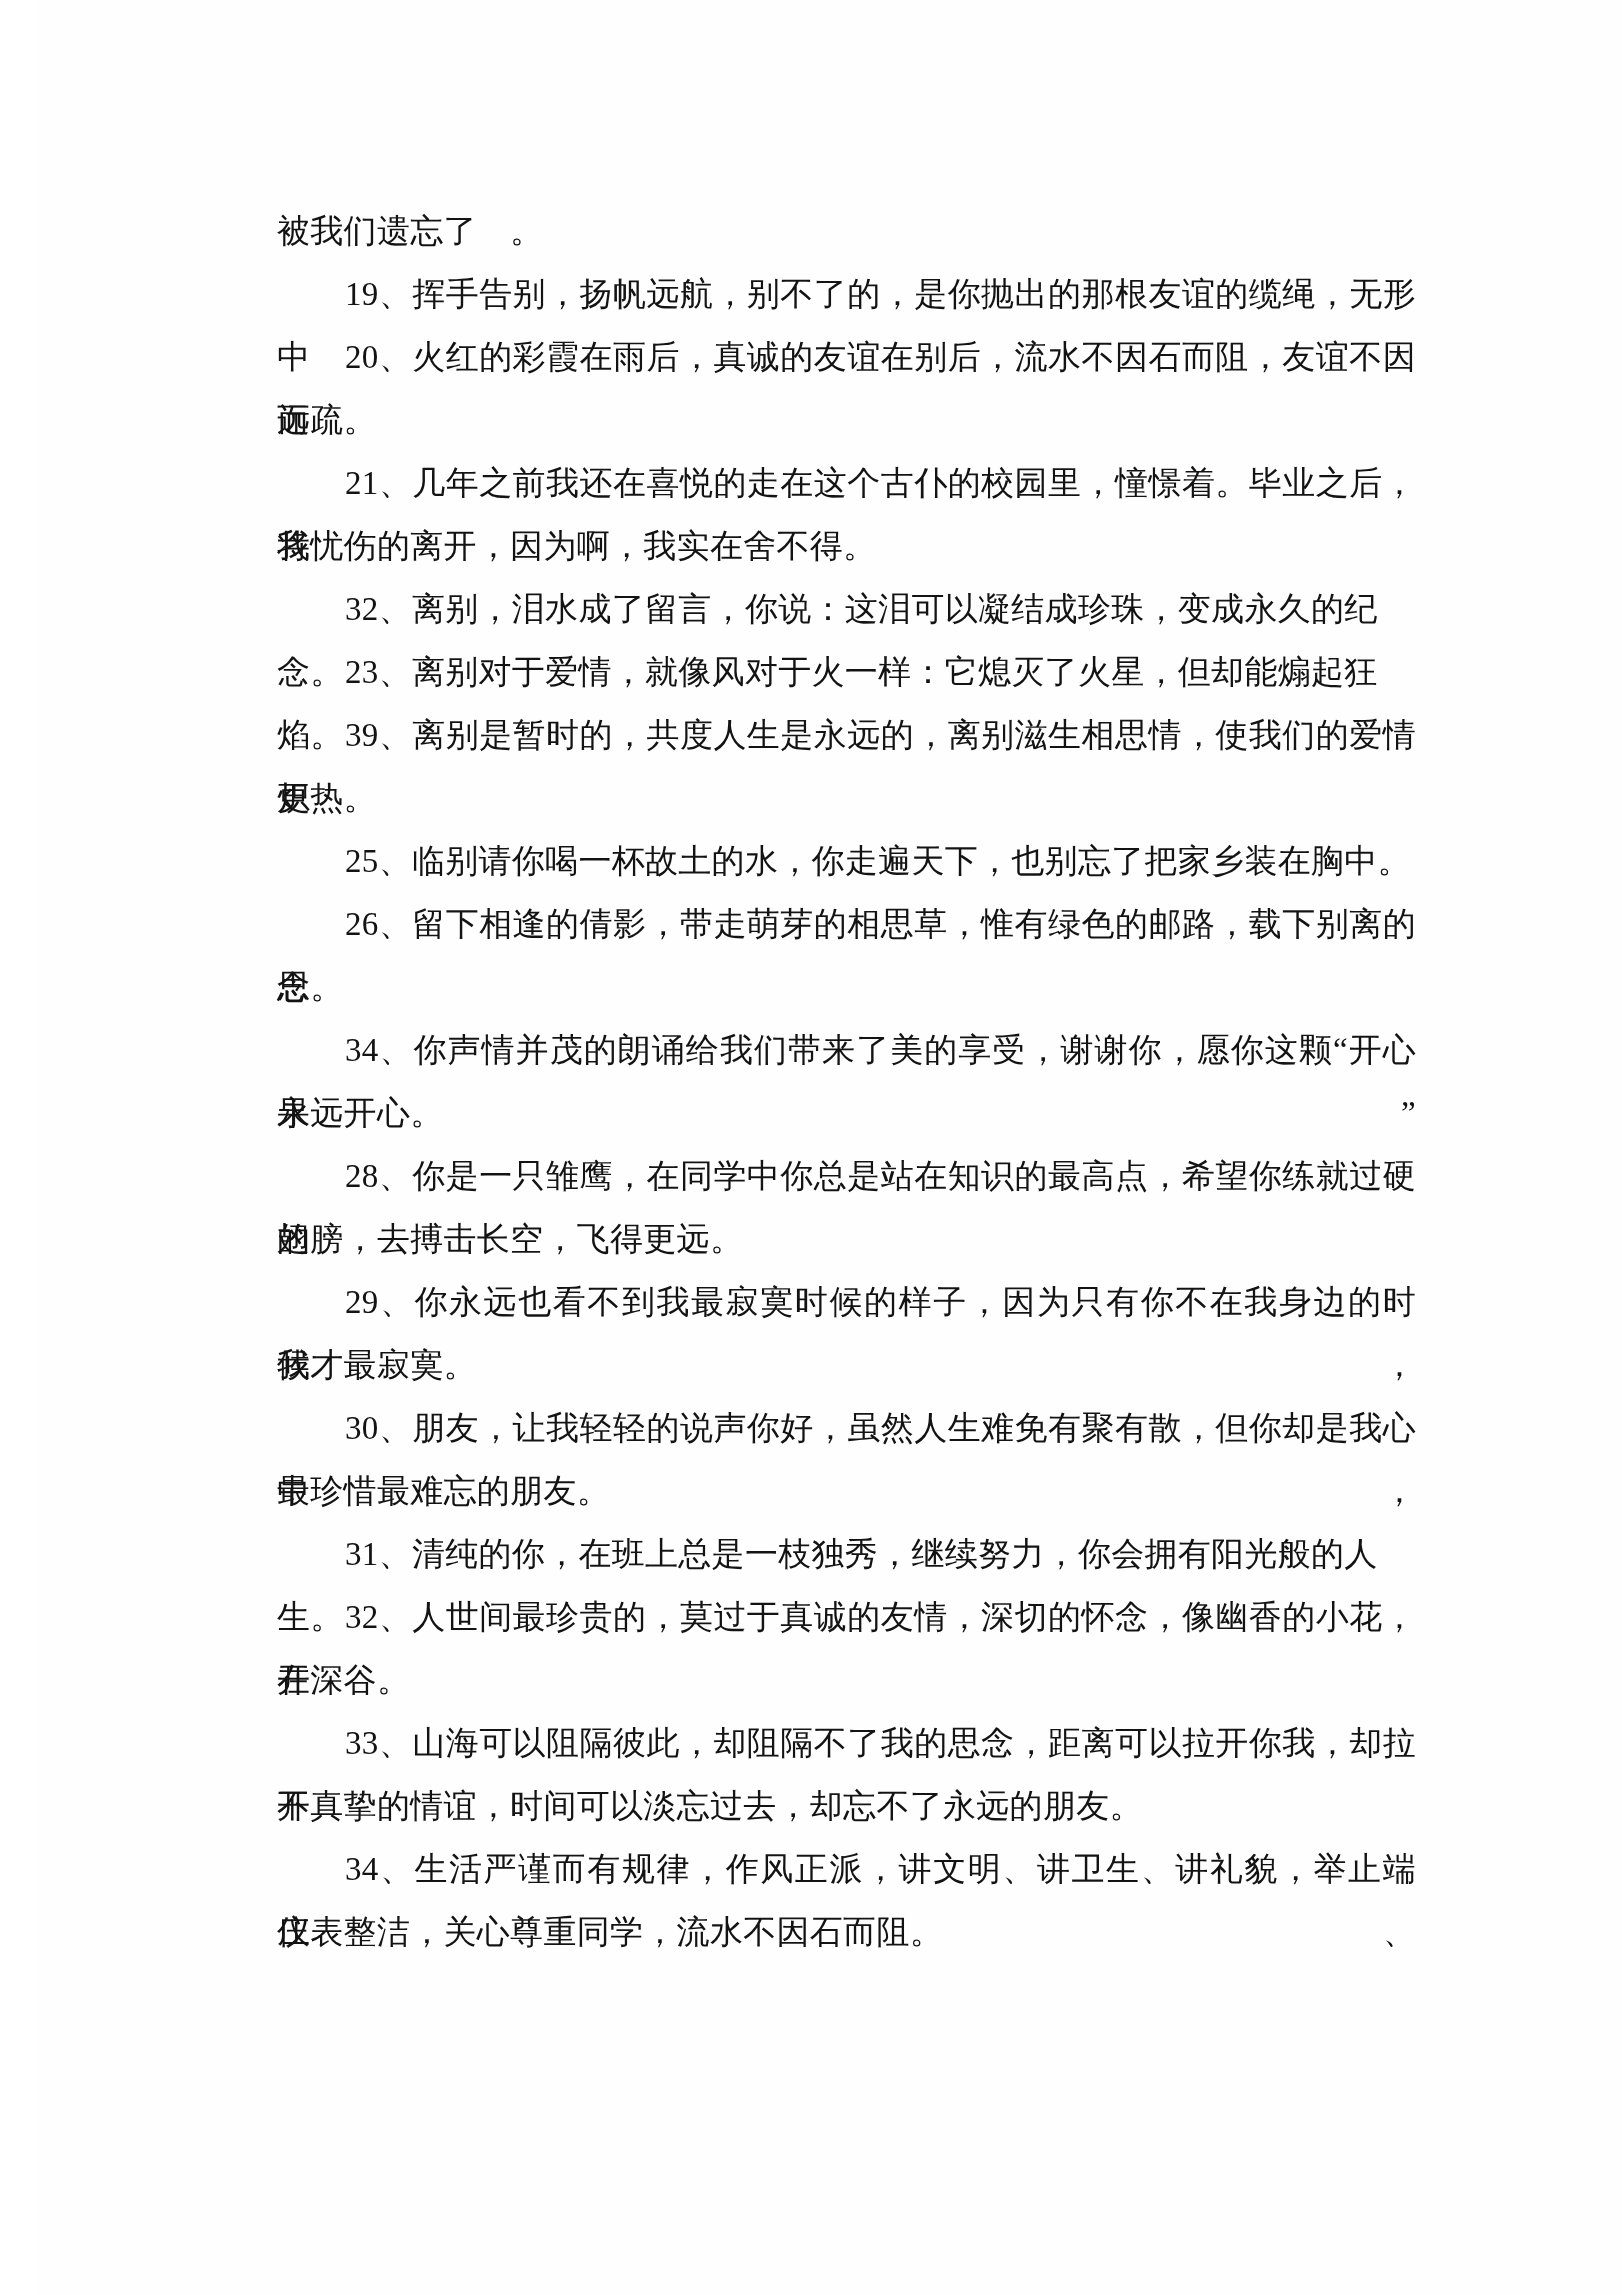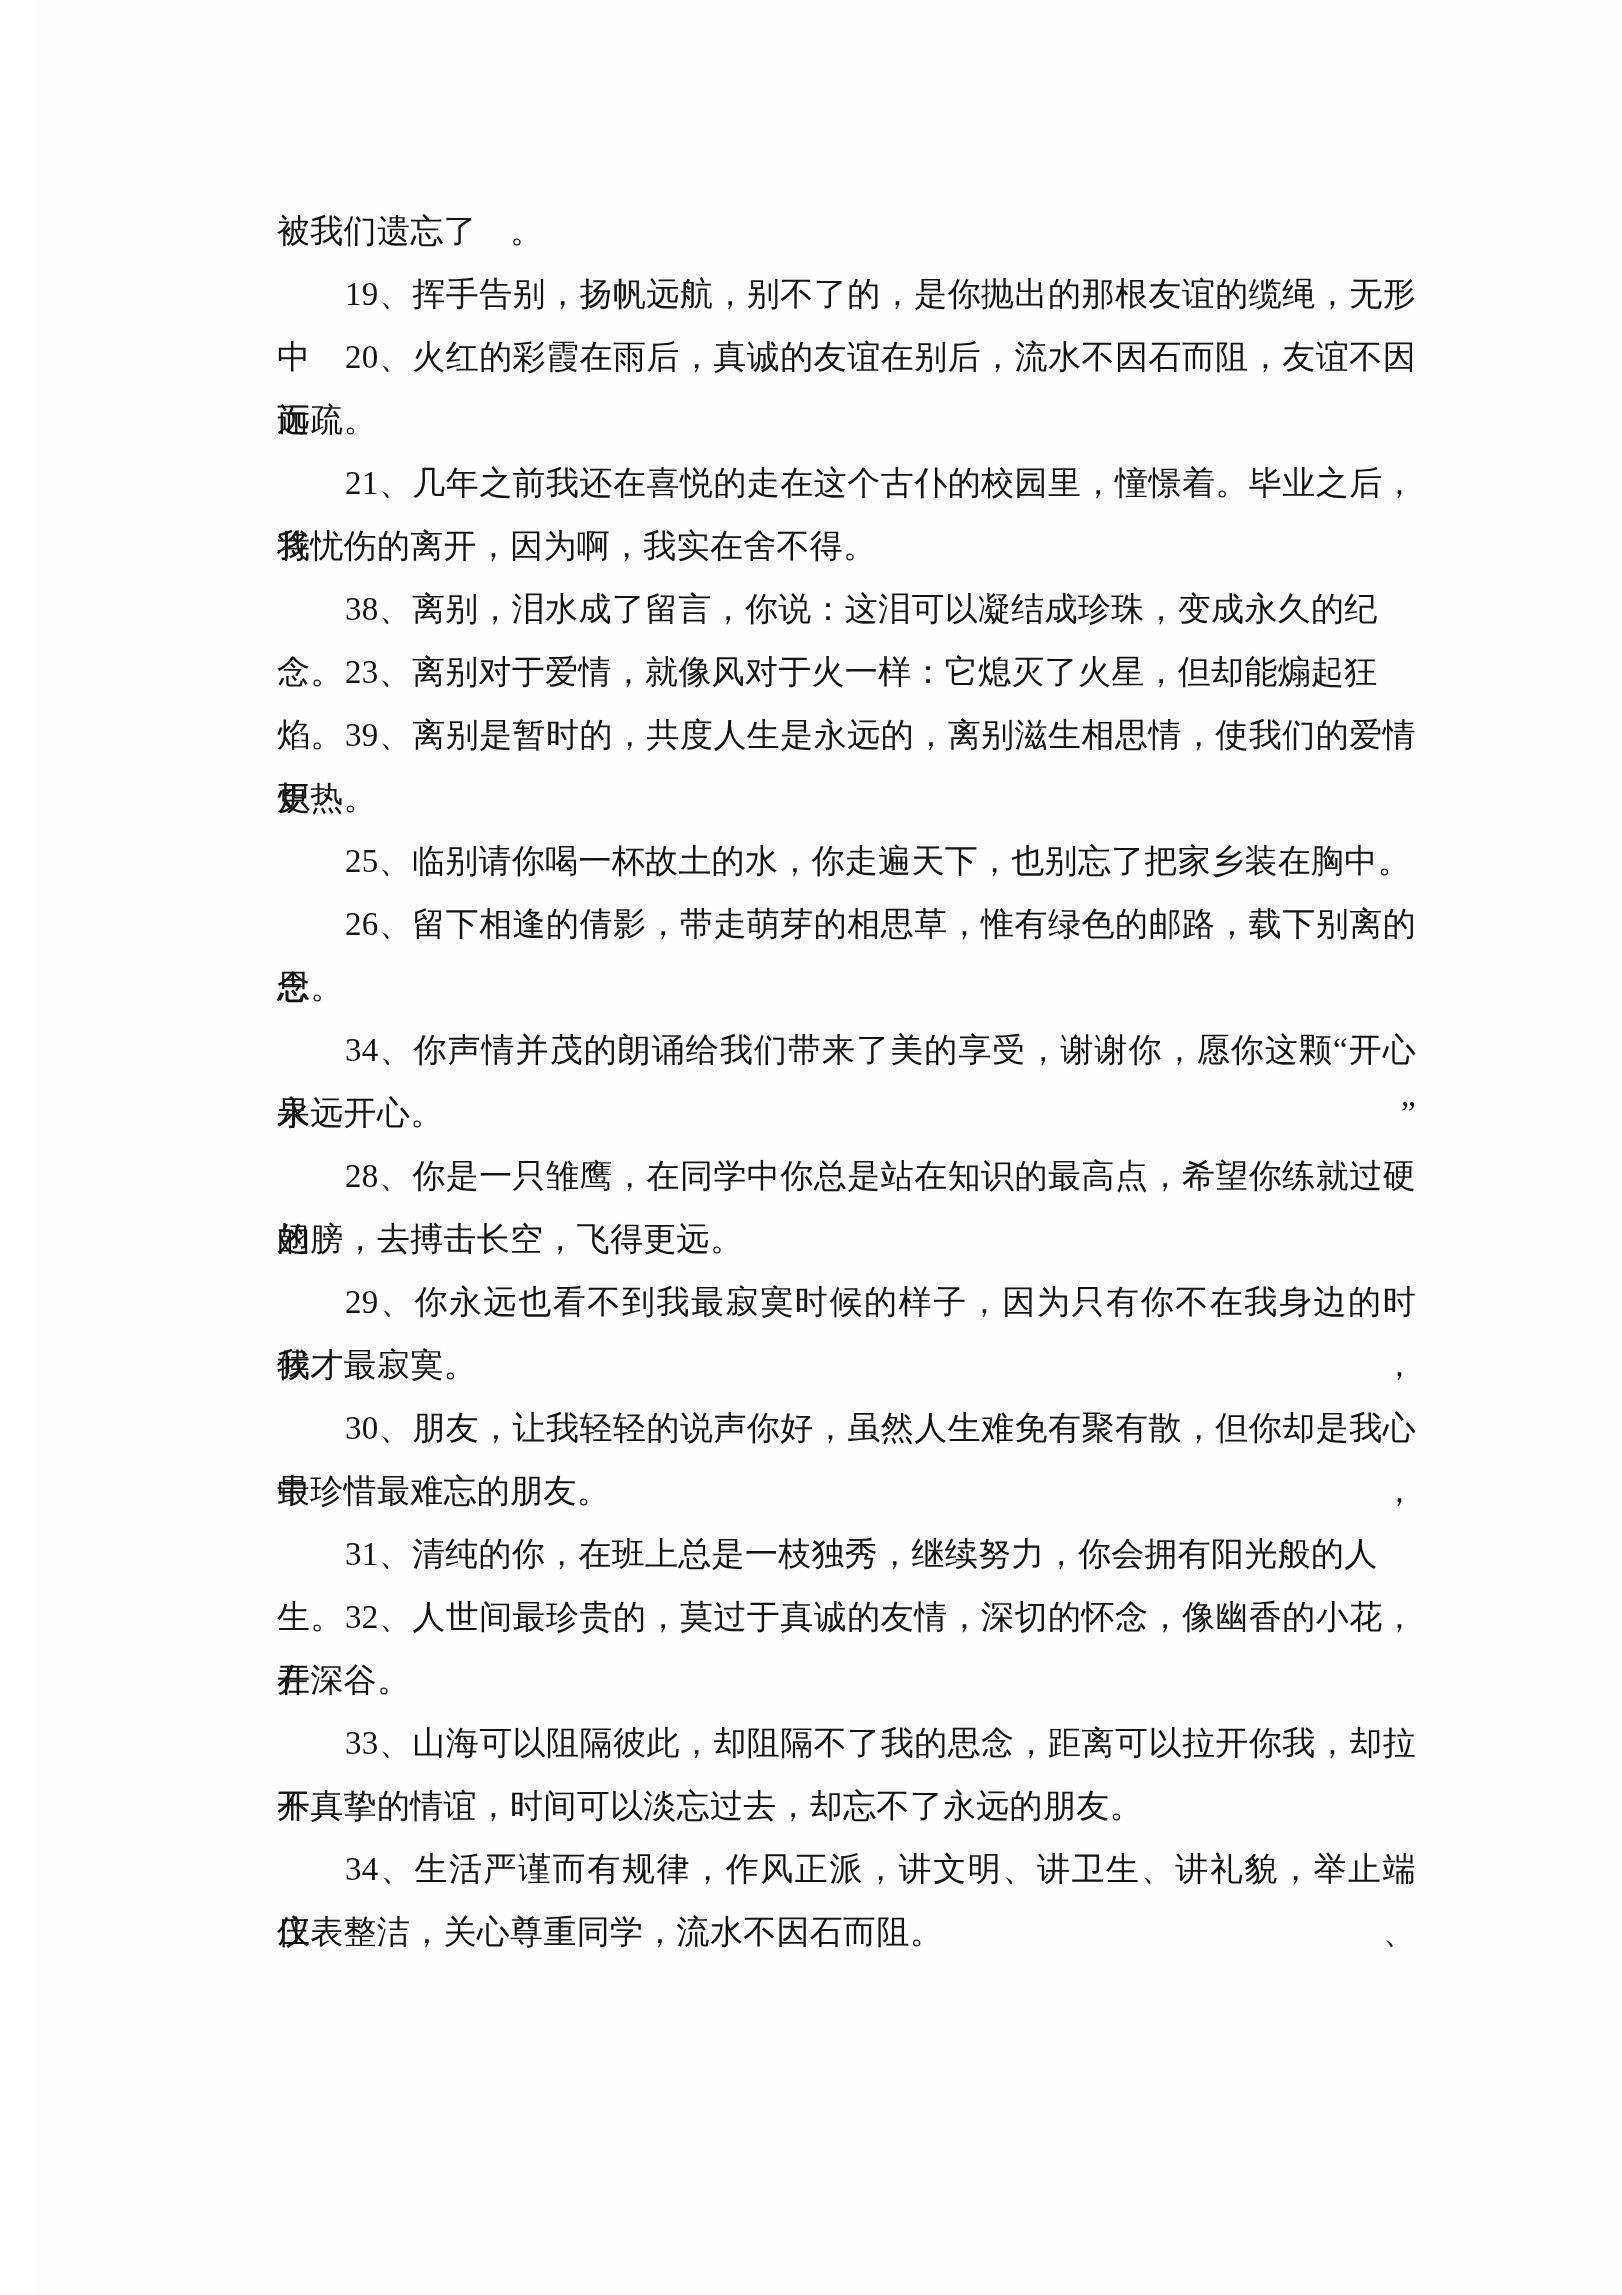--- a/index.html
+++ b/index.html
@@ -57,7 +57,7 @@
       <div class="line pend">而疏。</div>
       <div class="line ind">21、几年之前我还在喜悦的走在这个古仆的校园里，憧憬着。毕业之后，我</div>
       <div class="line pend">将忧伤的离开，因为啊，我实在舍不得。</div>
-      <div class="line ind pend">38、离别，泪水成了留言，你说：这泪可以凝结成珍珠，变成永久的纪念。</div>
+      <div class="line ind pend">32、离别，泪水成了留言，你说：这泪可以凝结成珍珠，变成永久的纪念。</div>
       <div class="line ind pend">23、离别对于爱情，就像风对于火一样：它熄灭了火星，但却能煽起狂焰。</div>
       <div class="line ind">39、离别是暂时的，共度人生是永远的，离别滋生相思情，使我们的爱情更</div>
       <div class="line pend">炽热。</div>

